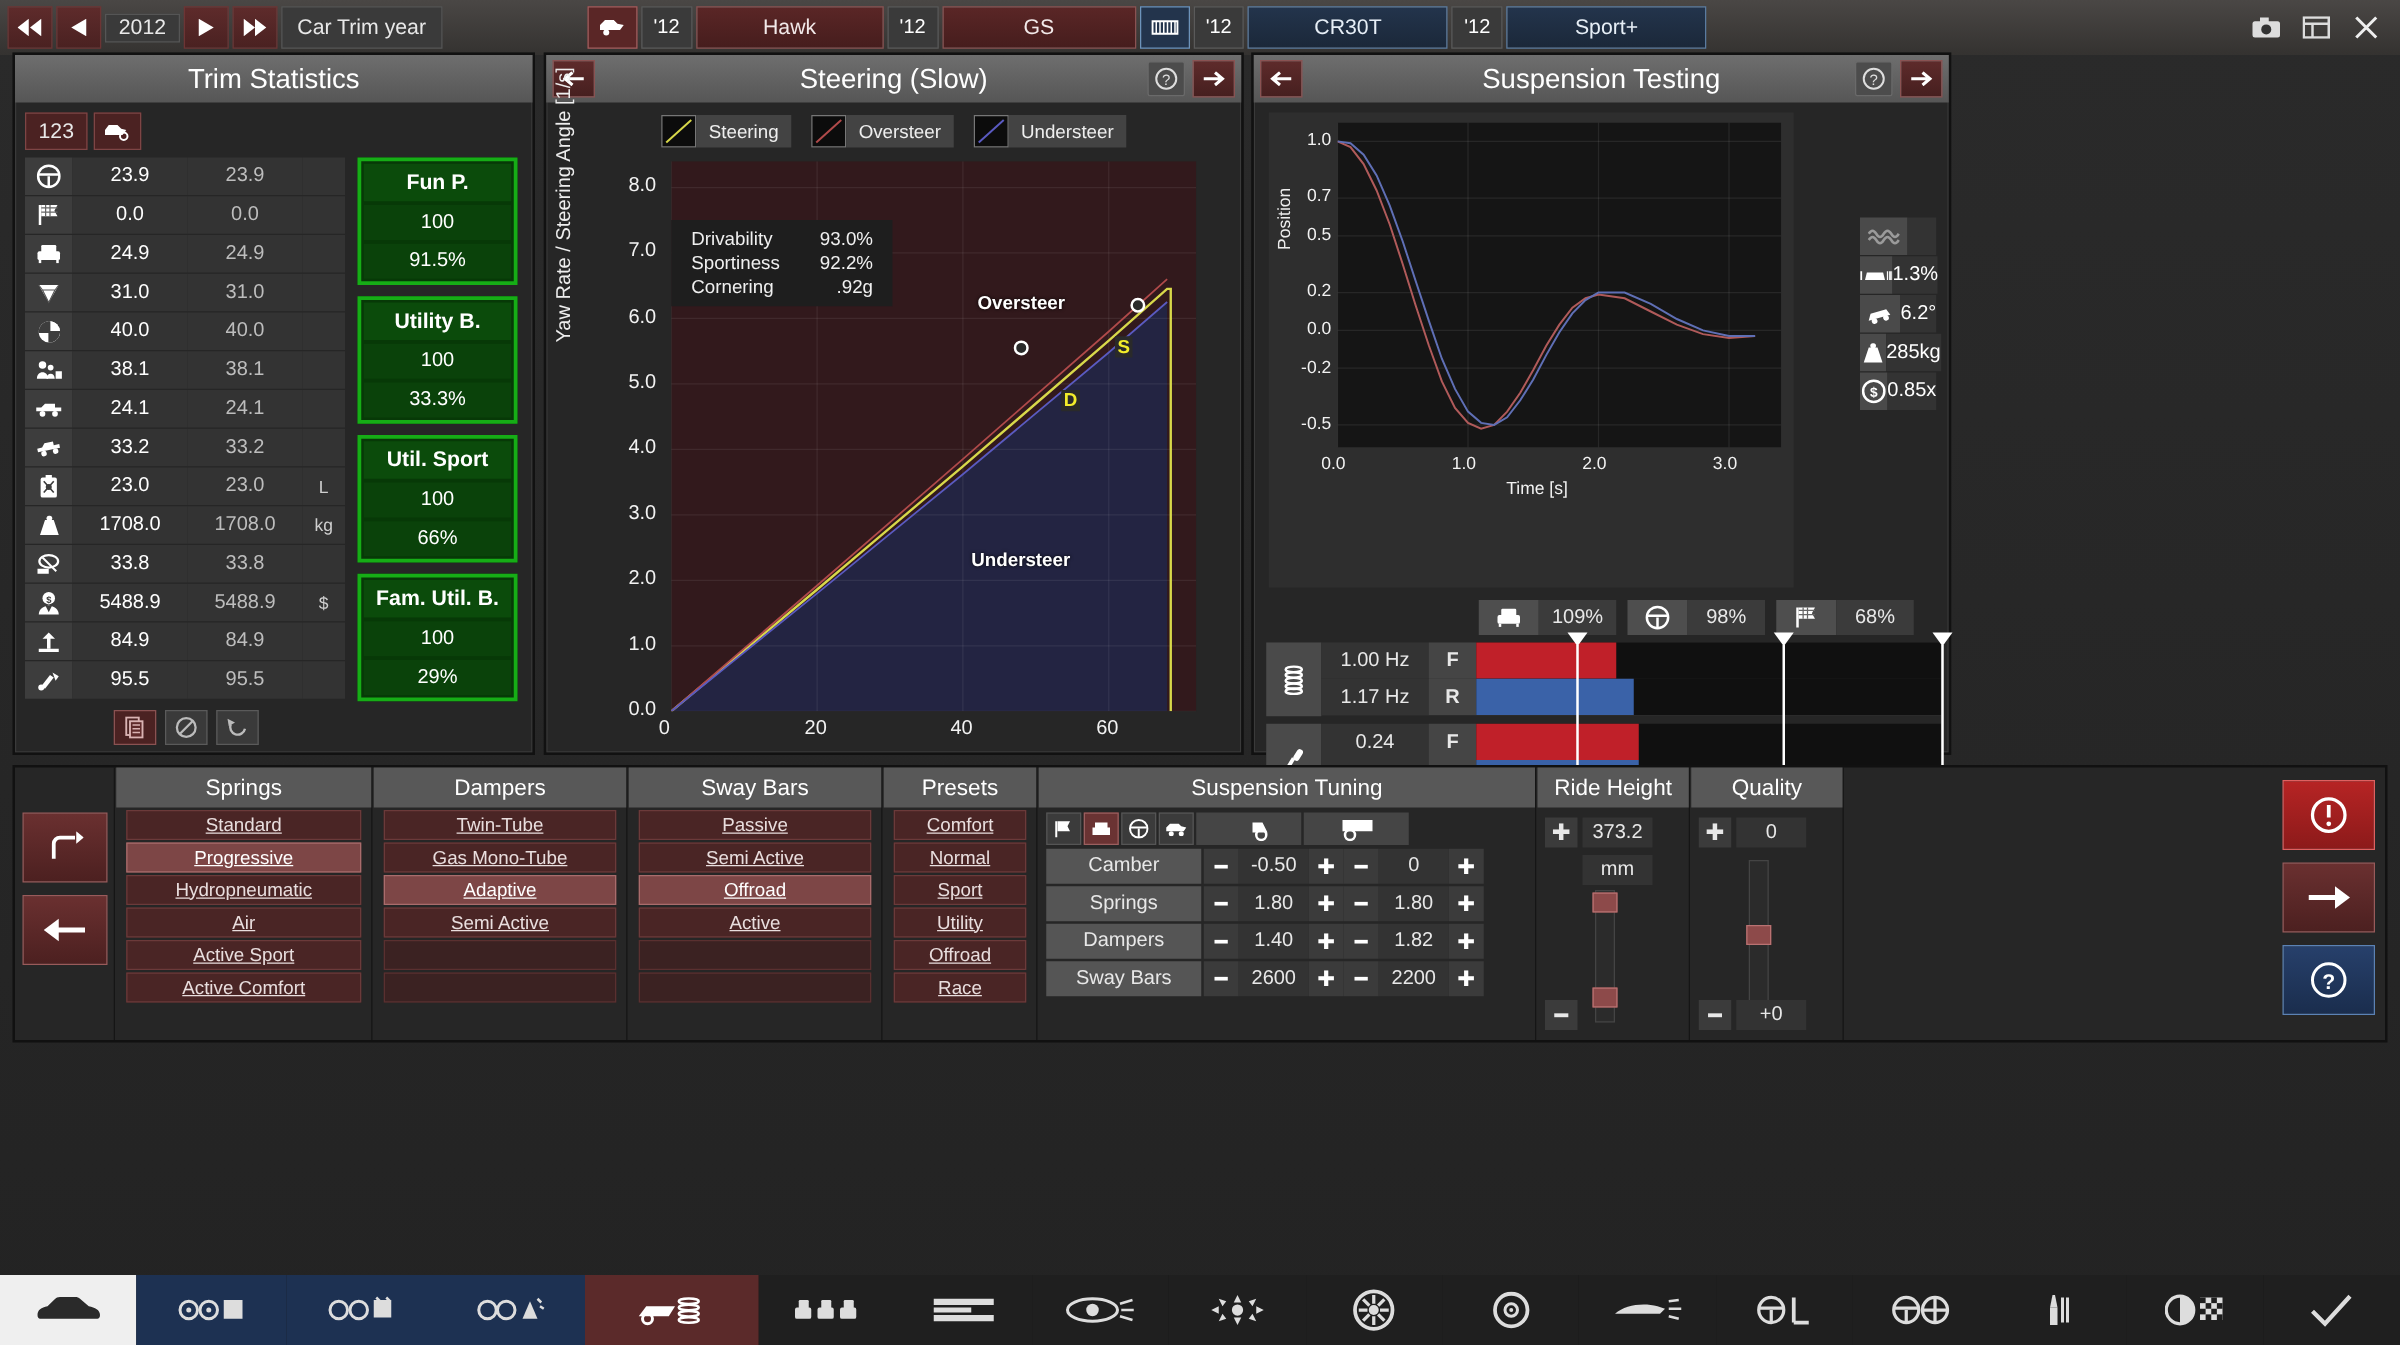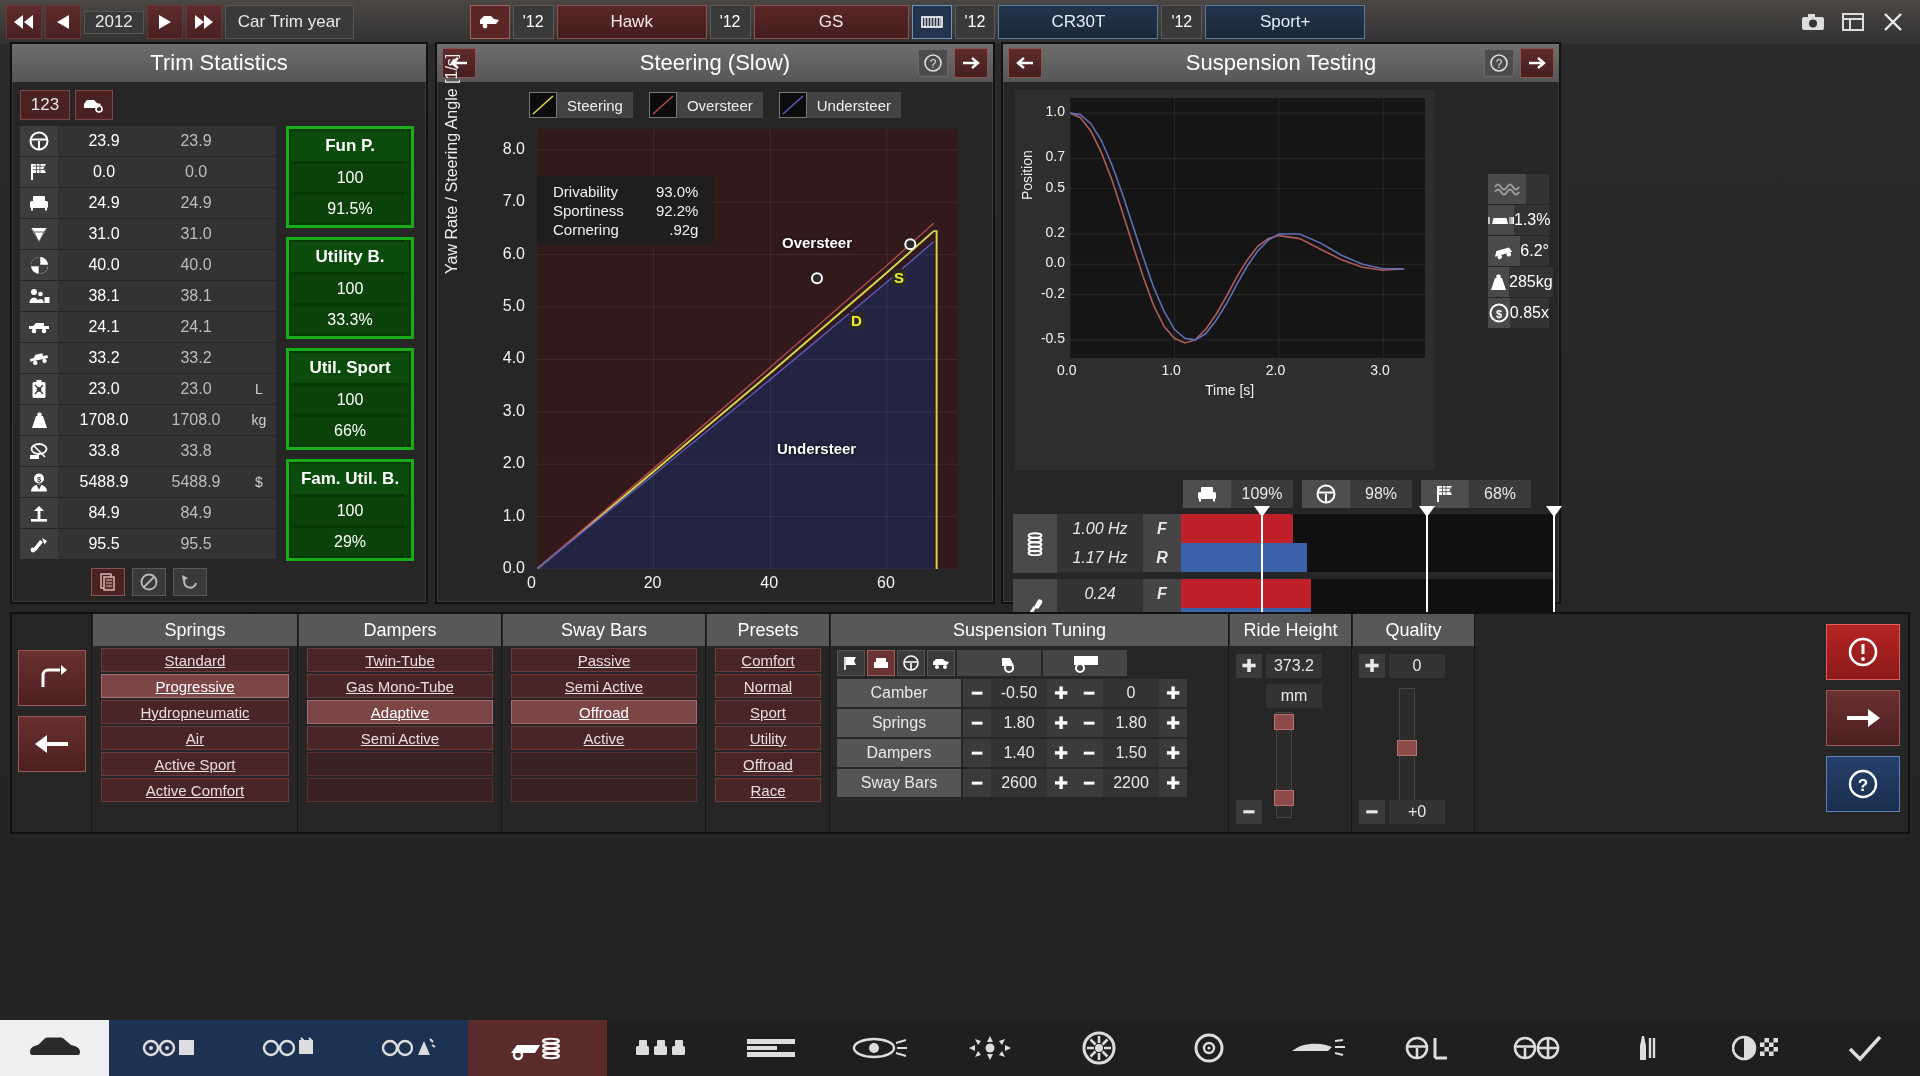--- a/index.html
+++ b/index.html
@@ -763,7 +763,7 @@
             <div class="meter-val">68%</div>
           </div>
         </div>
-      <div class="bars" id="susp-bars" style="position: relative; font-style: italic;">
+      <div class="bars" id="susp-bars" style="position: relative;">
           <div class="bar-group">
             <div style="display:flex;">
               <div class="bar-ico" style="height:59px;">

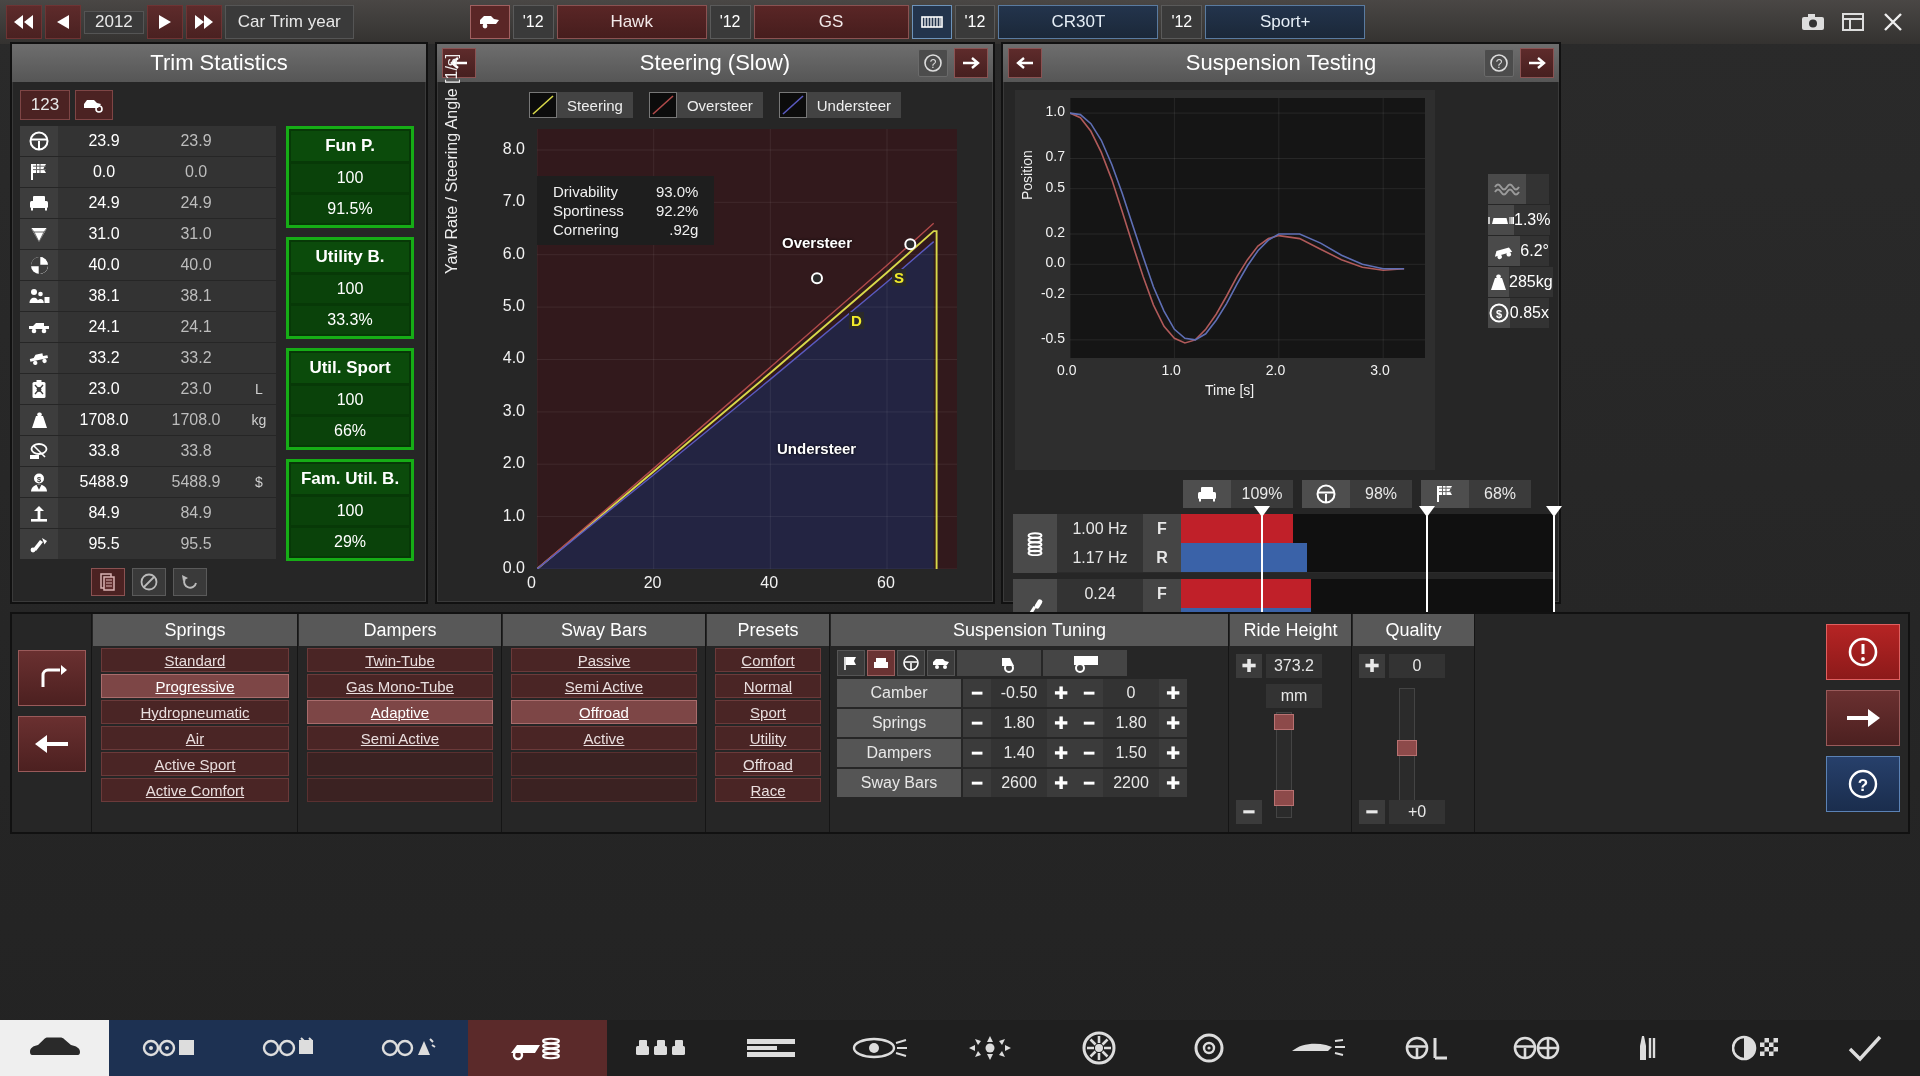--- a/index.html
+++ b/index.html
@@ -963,7 +963,7 @@
             <div class="st-num">1.40</div>
             <div class="st-mini">✚</div>
             <div class="st-mini">━</div>
-            <div class="st-num">1.50</div>
+            <div class="st-num">1.82</div>
             <div class="st-mini">✚</div>
           </div>
           <div class="st-row">

